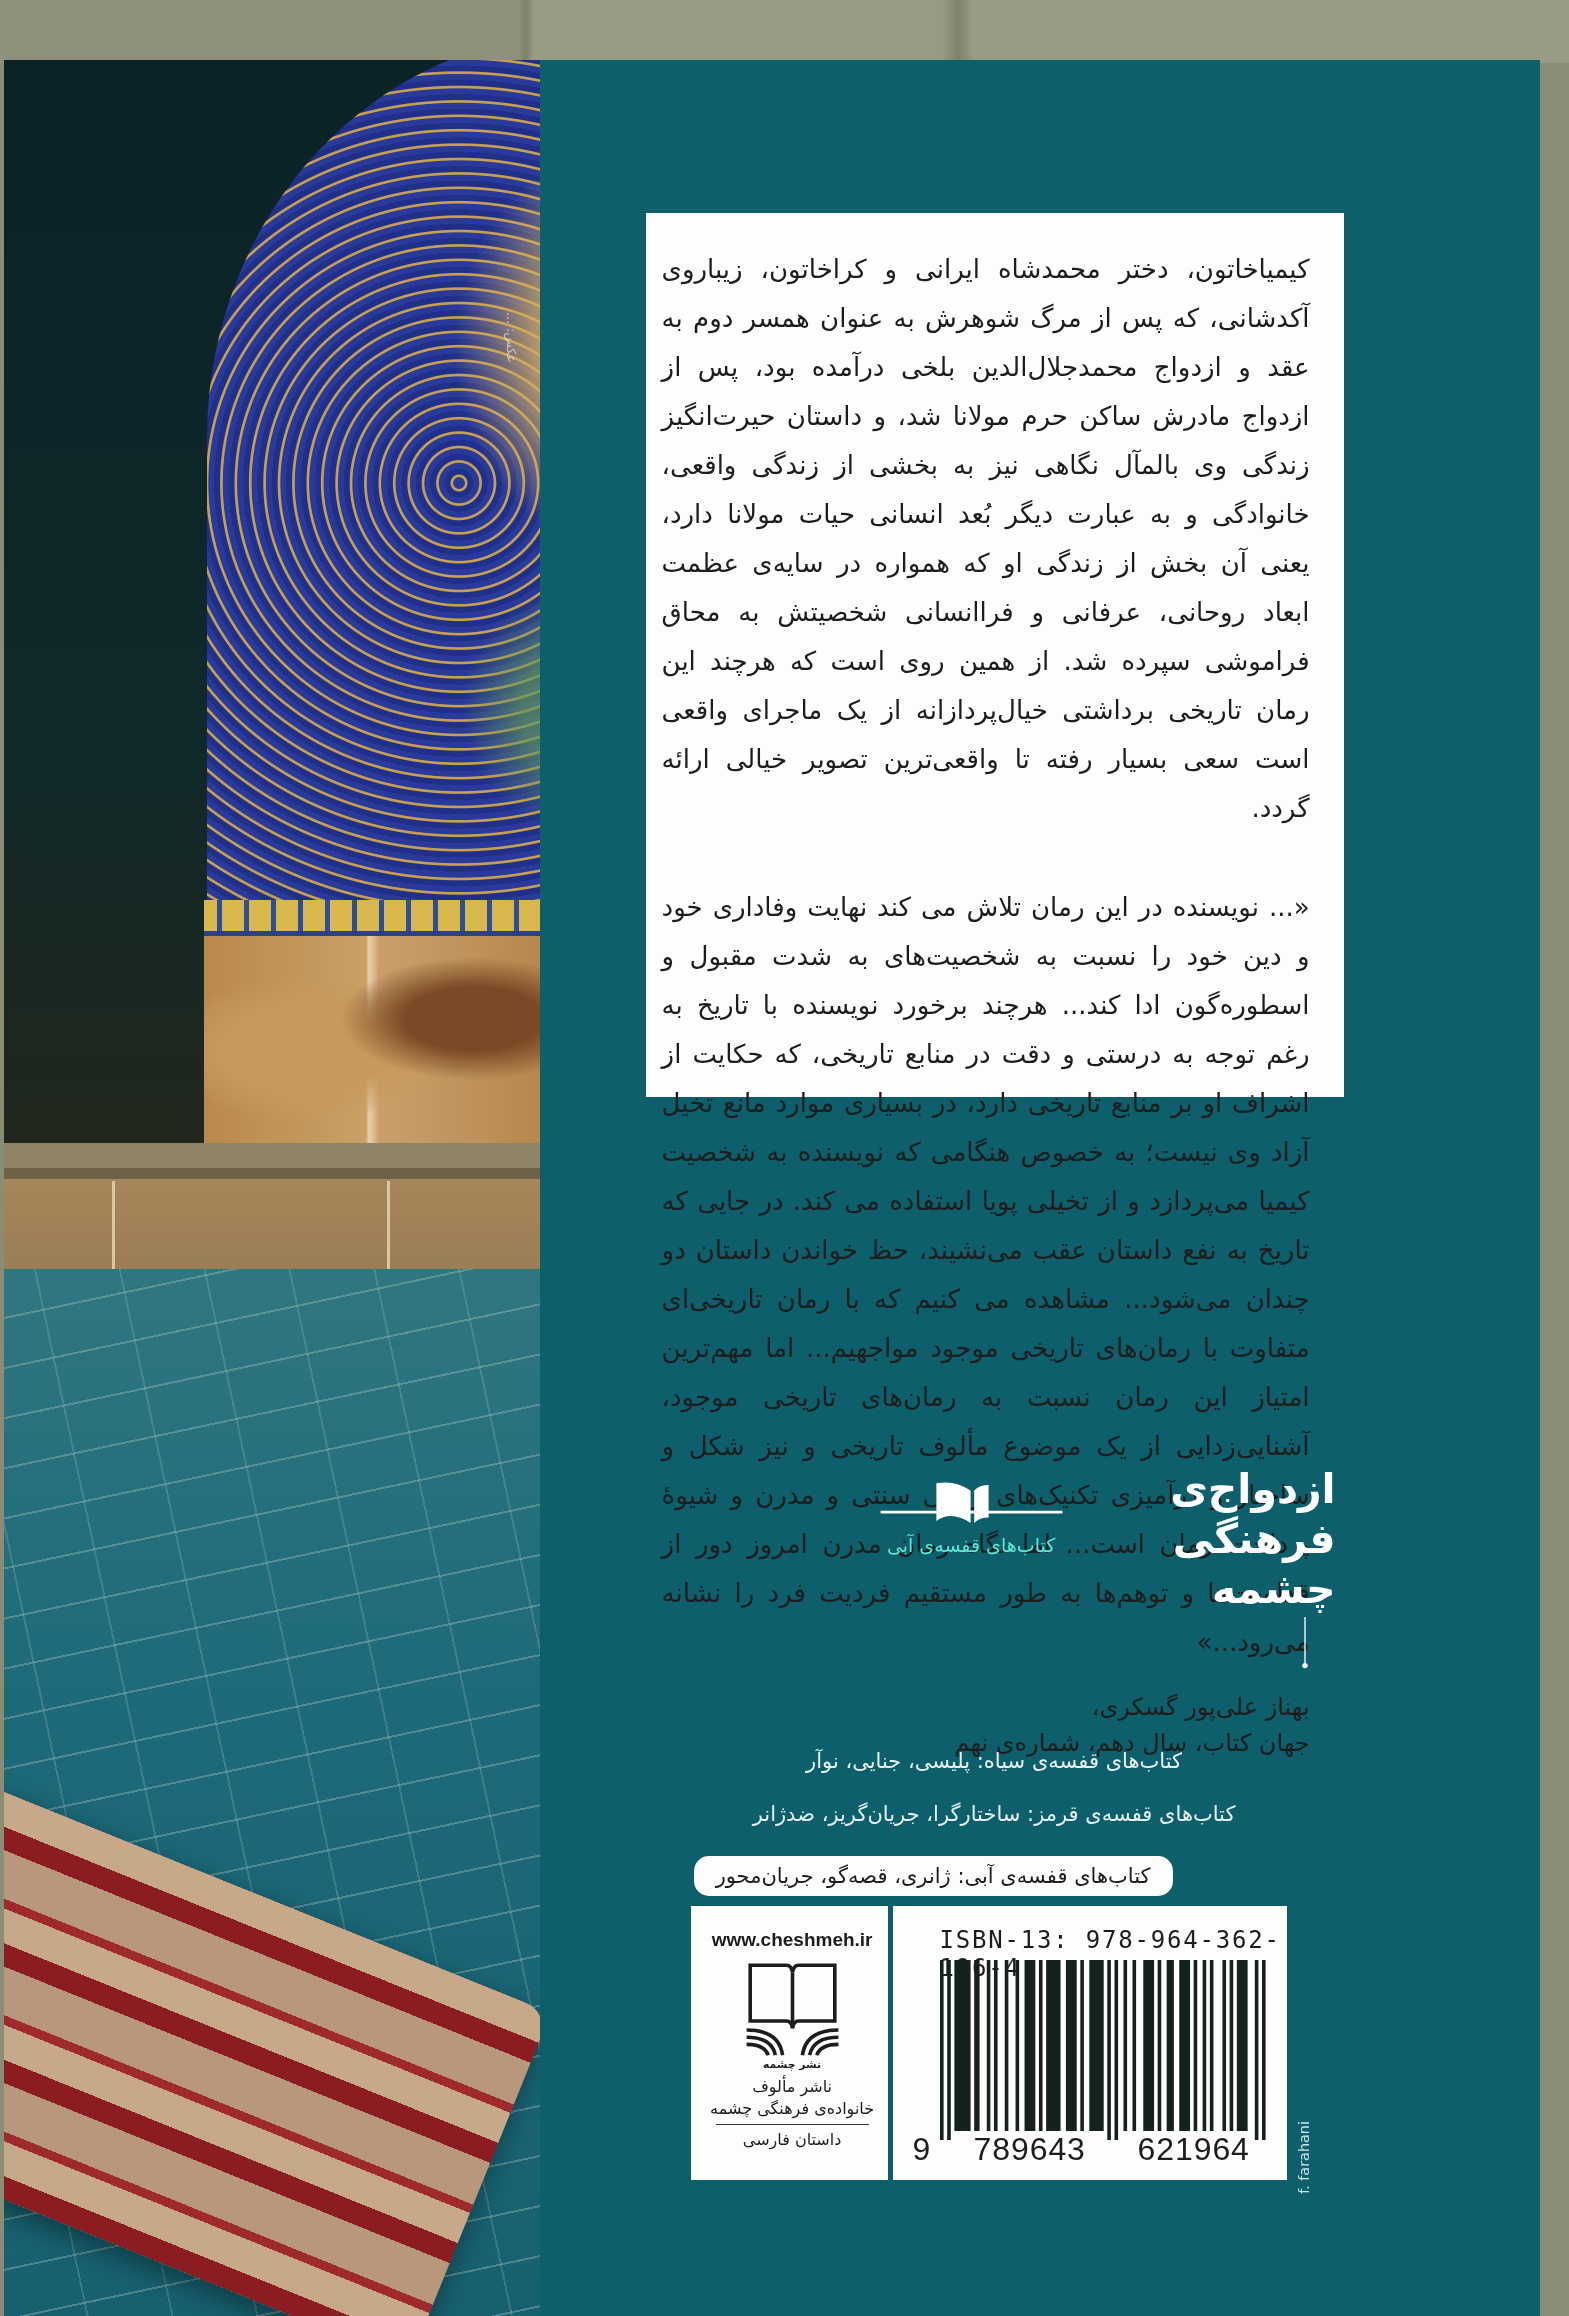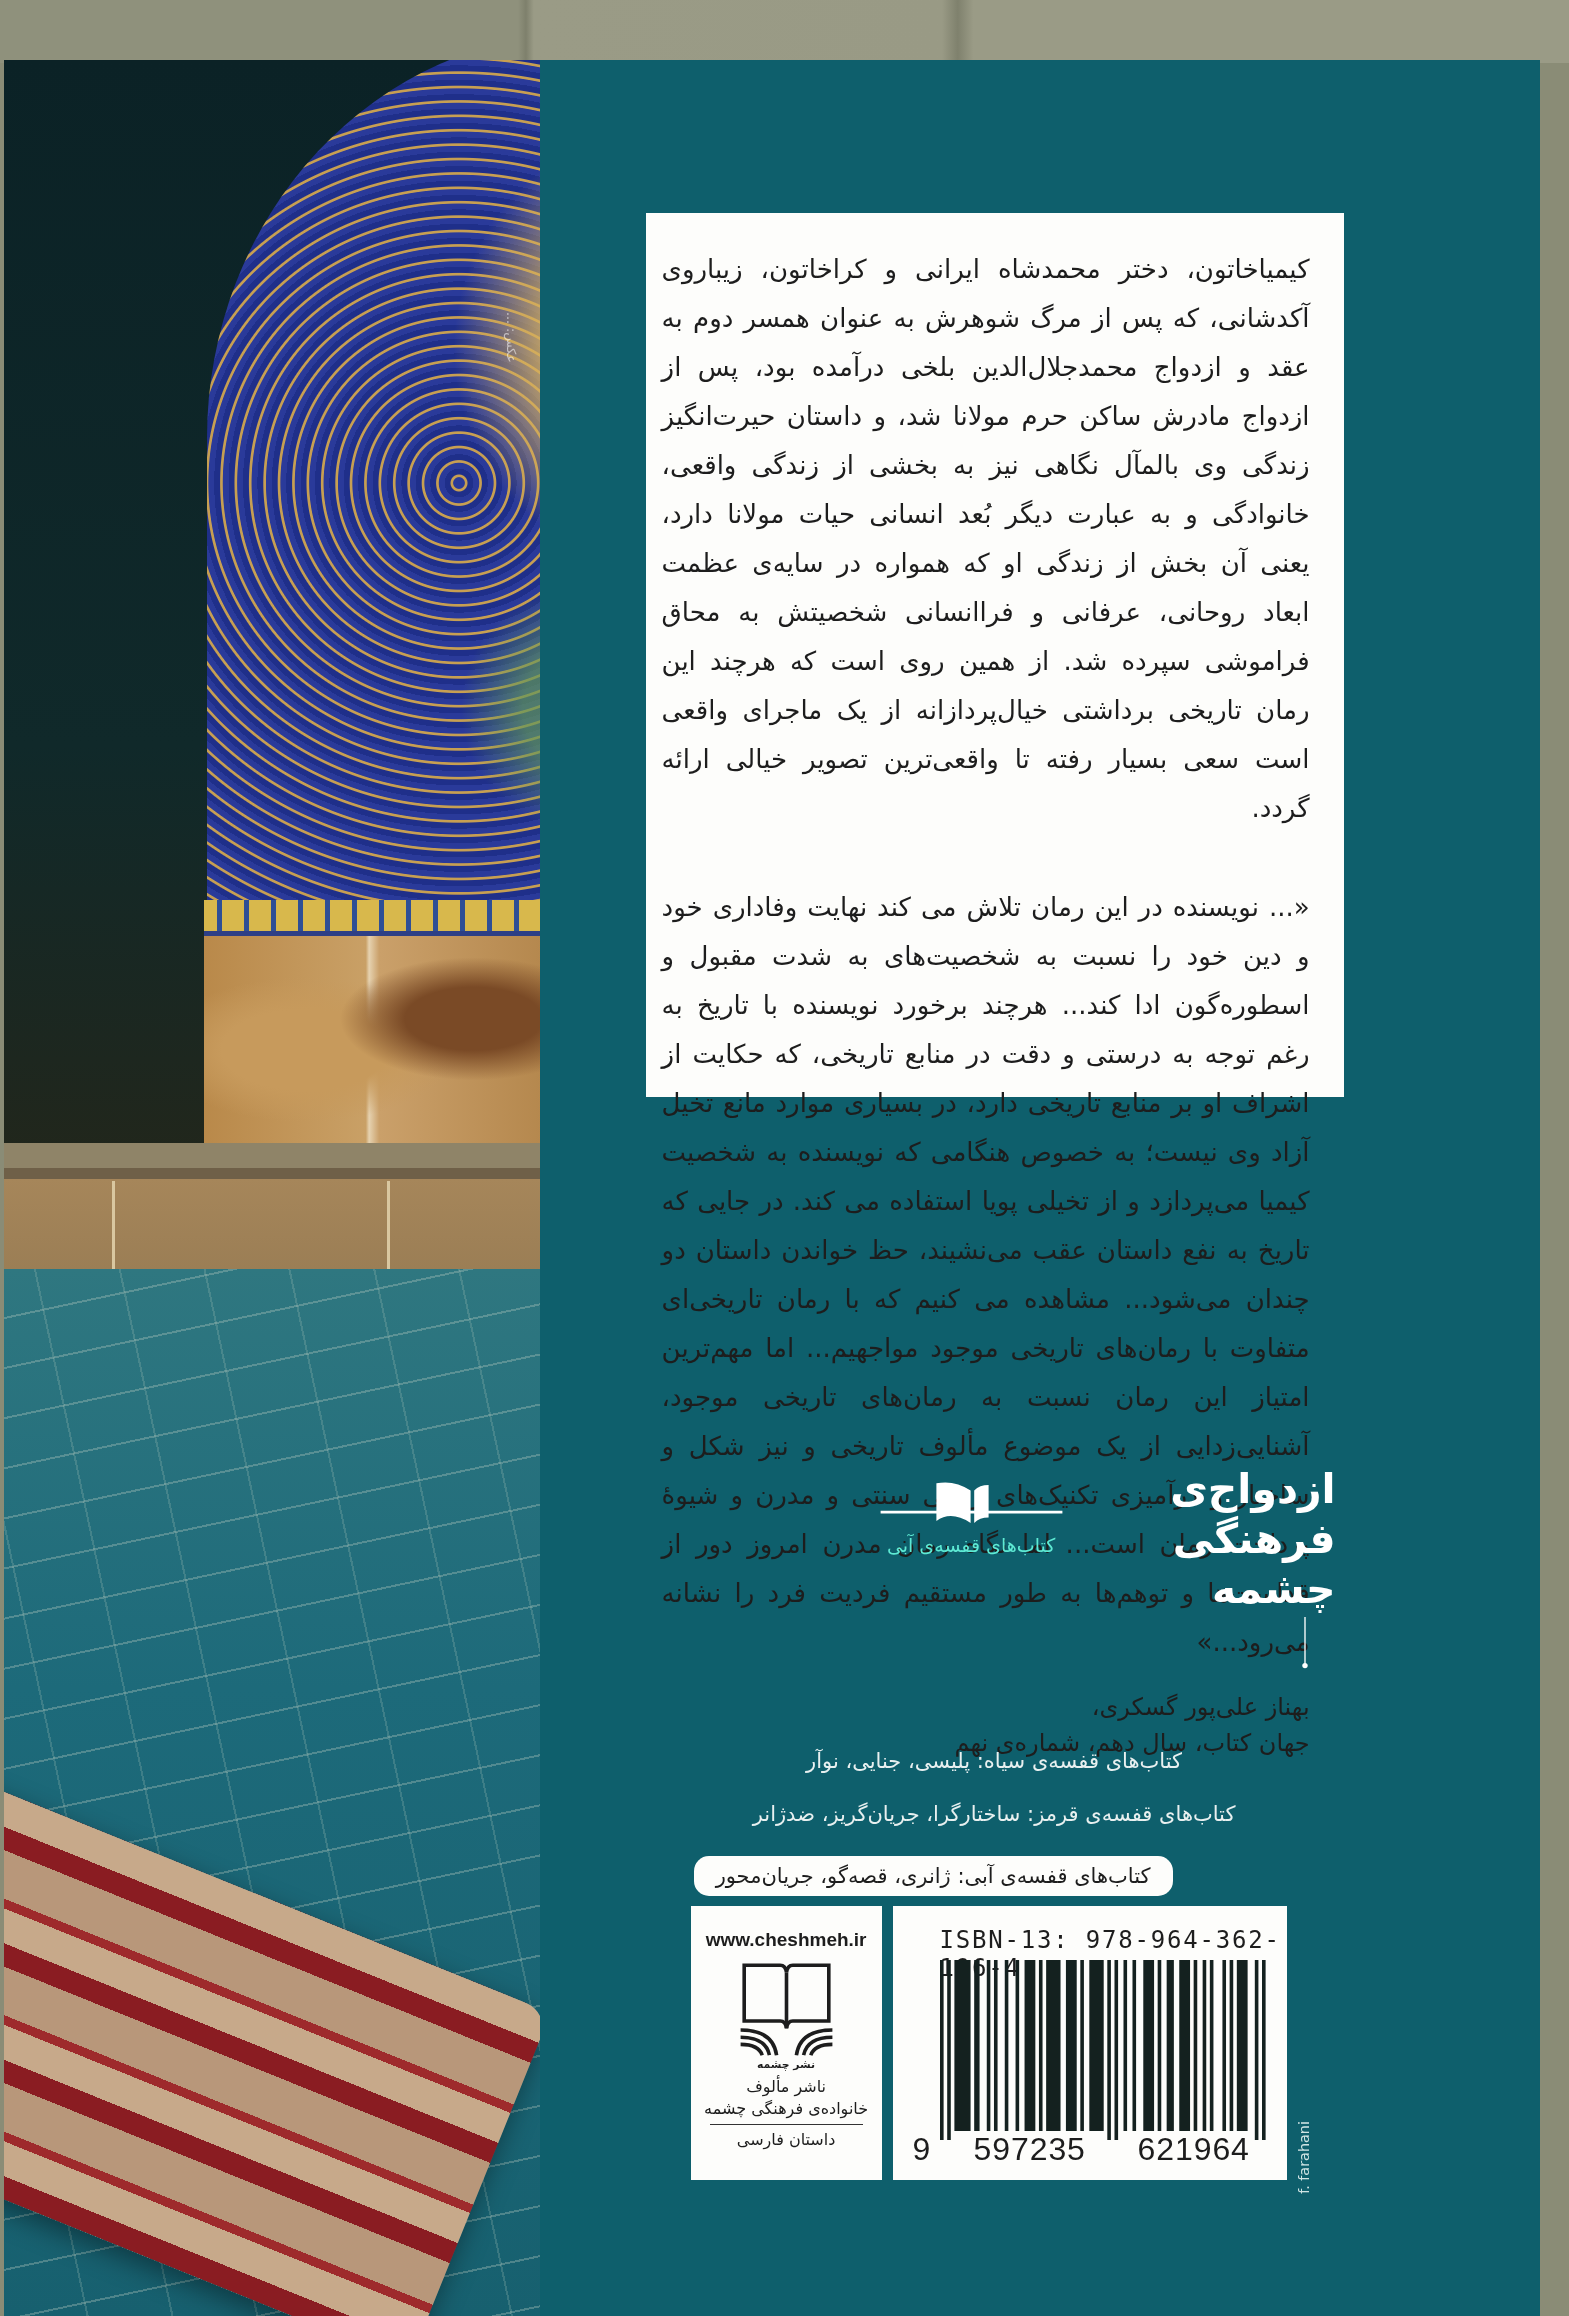--- a/index.html
+++ b/index.html
@@ -67,7 +67,7 @@
   .series-box { position:absolute; left:690px; top:1796px; width:479px; height:40px; background:#fdfdfb;
     direction:rtl; text-align:center; line-height:40px; font-size:21px; color:#1d1d1d;border-radius:15px; }
 
-  .pub-box { position:absolute; left:687px; top:1846px; width:191px; height:274px; background:#fdfdfb; text-align:center; color:#1d1d1d; }
+  .pub-box { position:absolute; left:687px; top:1846px; width:191px; height:274px; background:#fdfdfb; text-align:center; color:#1d1d1d;padding-left:6px; }
   .pub-box .url { font-family:"Liberation Sans", sans-serif; font-weight:bold; font-size:19px; margin-top:22.5px; }
   .pub-box svg { display:block; margin:7.2px auto 0; }
   .pub-box .imprint { font-size:10.8px; font-weight:bold; margin-top:1.8px; }

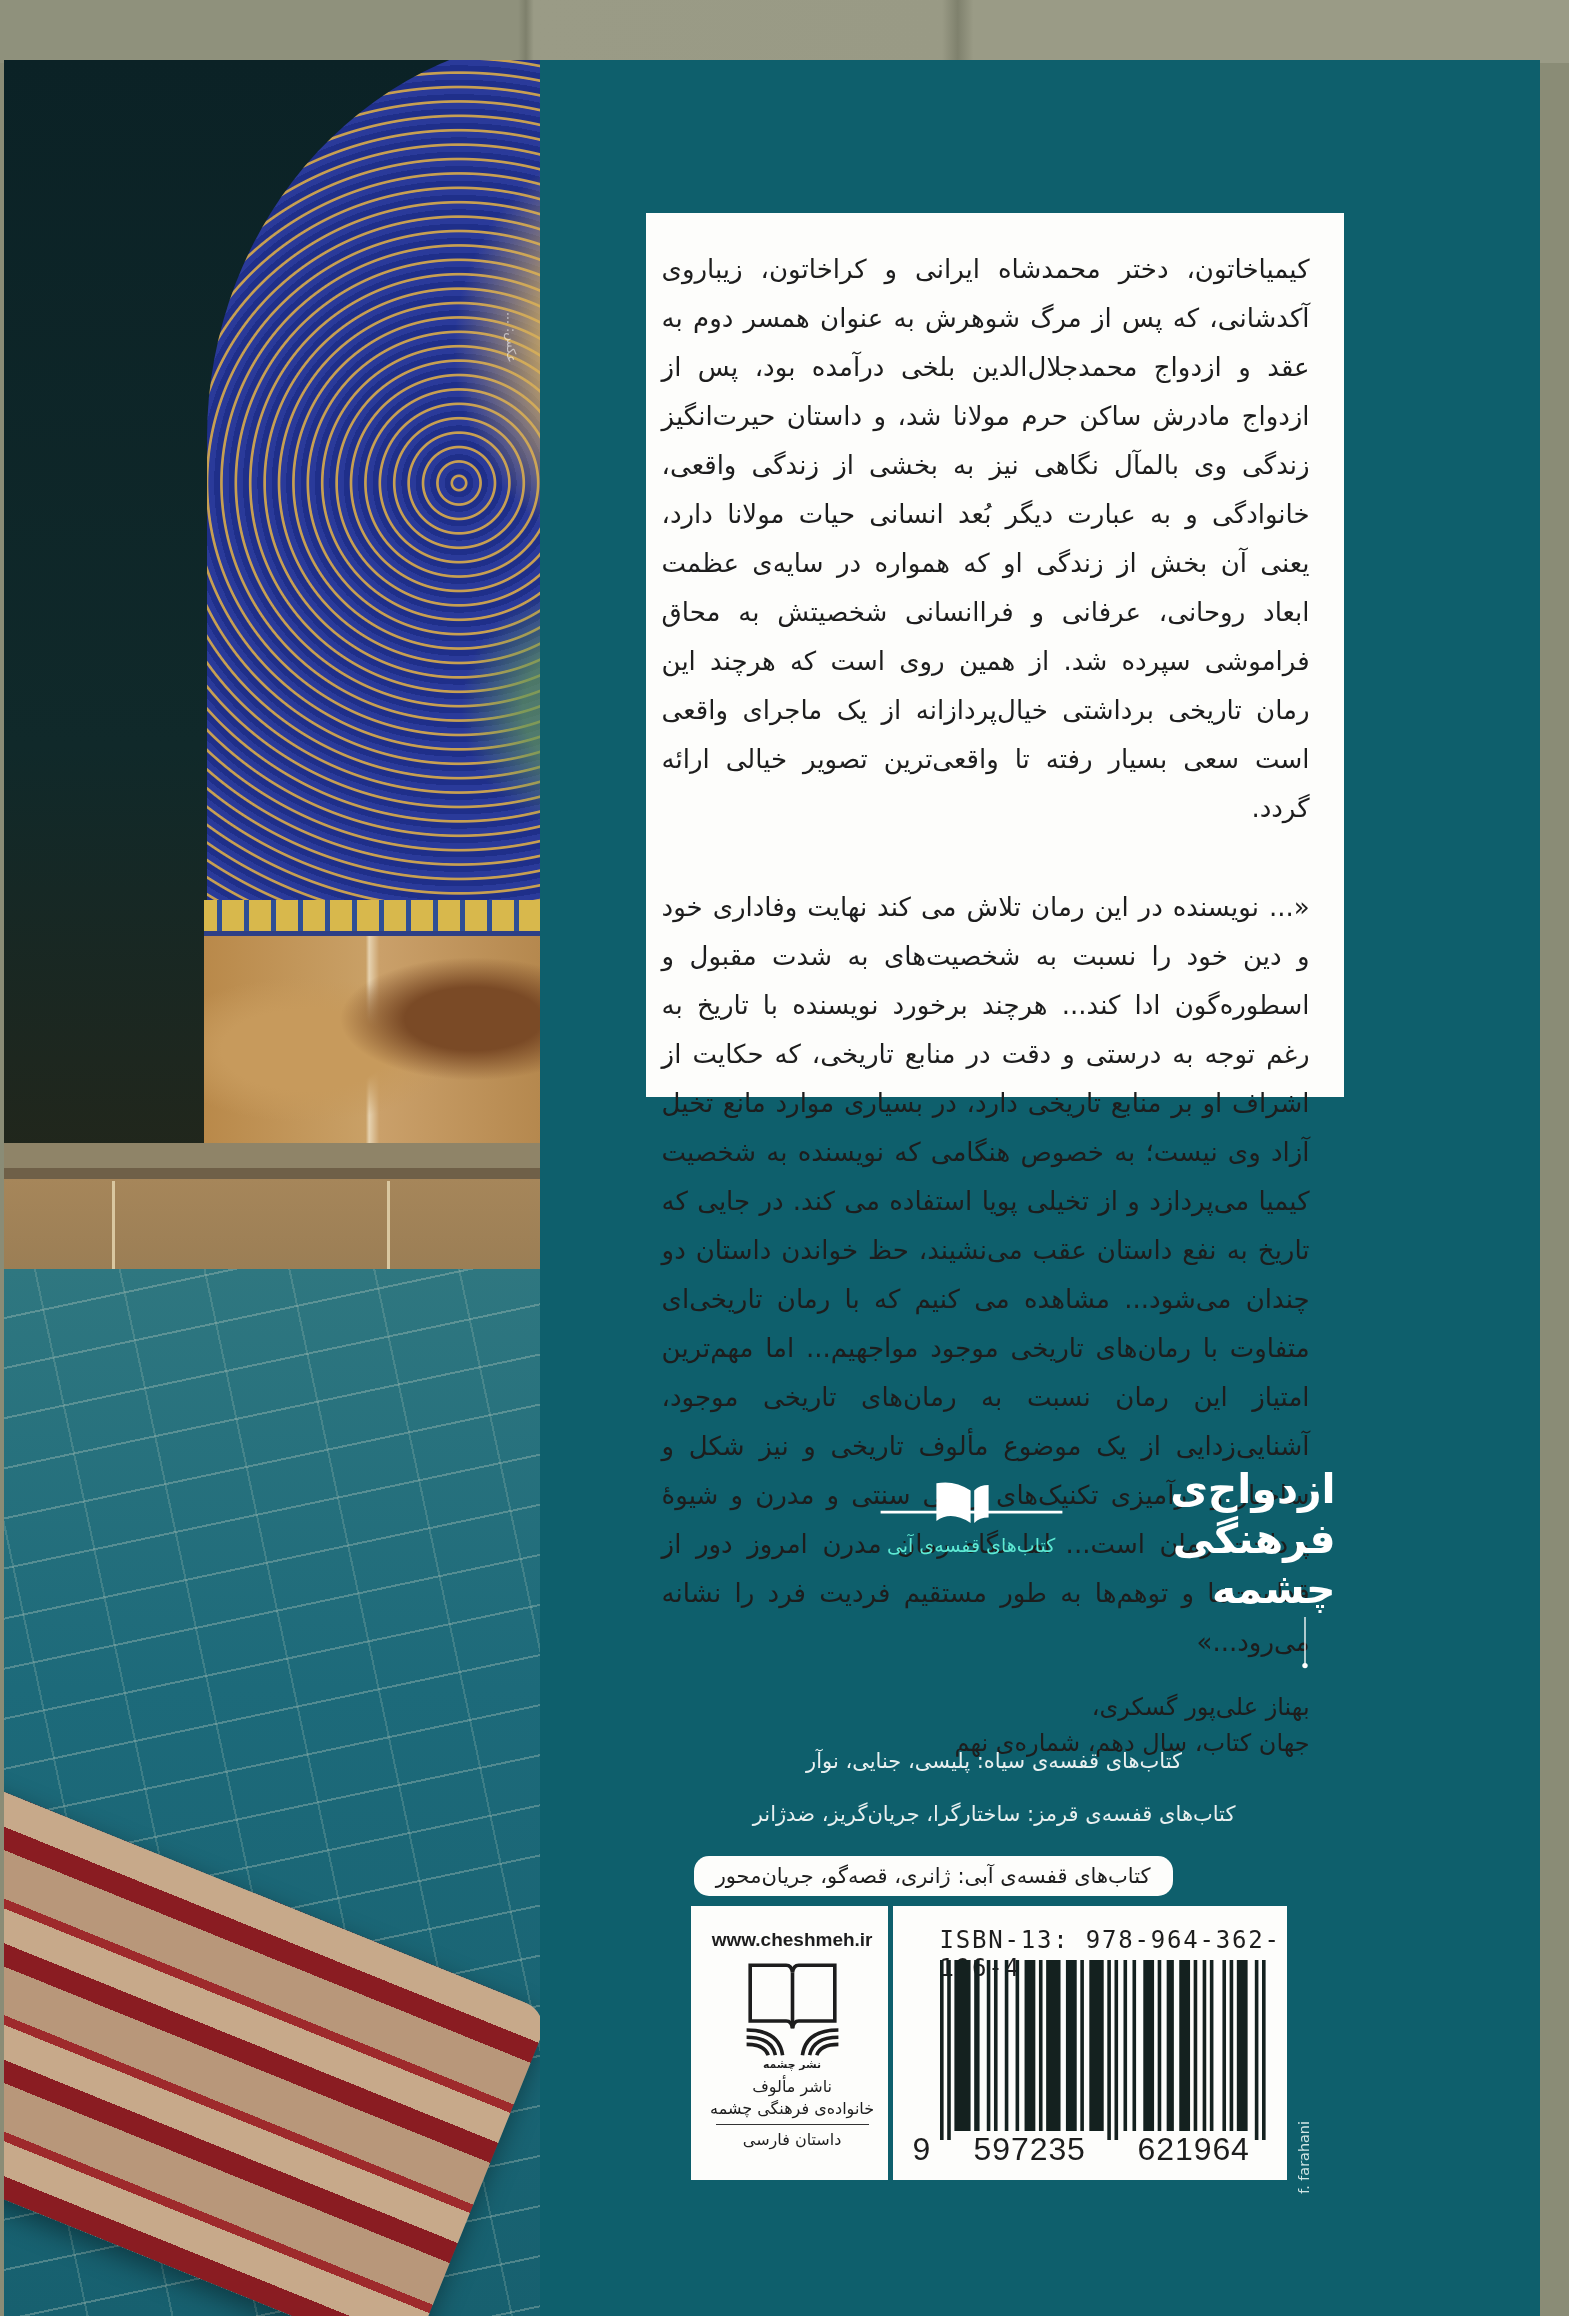--- a/index.html
+++ b/index.html
@@ -196,7 +196,7 @@
       </g>
     </svg>
     <div class="digits d0">9</div>
-    <div class="digits d1">597235</div>
+    <div class="digits d1">789643</div>
     <div class="digits d2">621964</div>
   </div>
 

